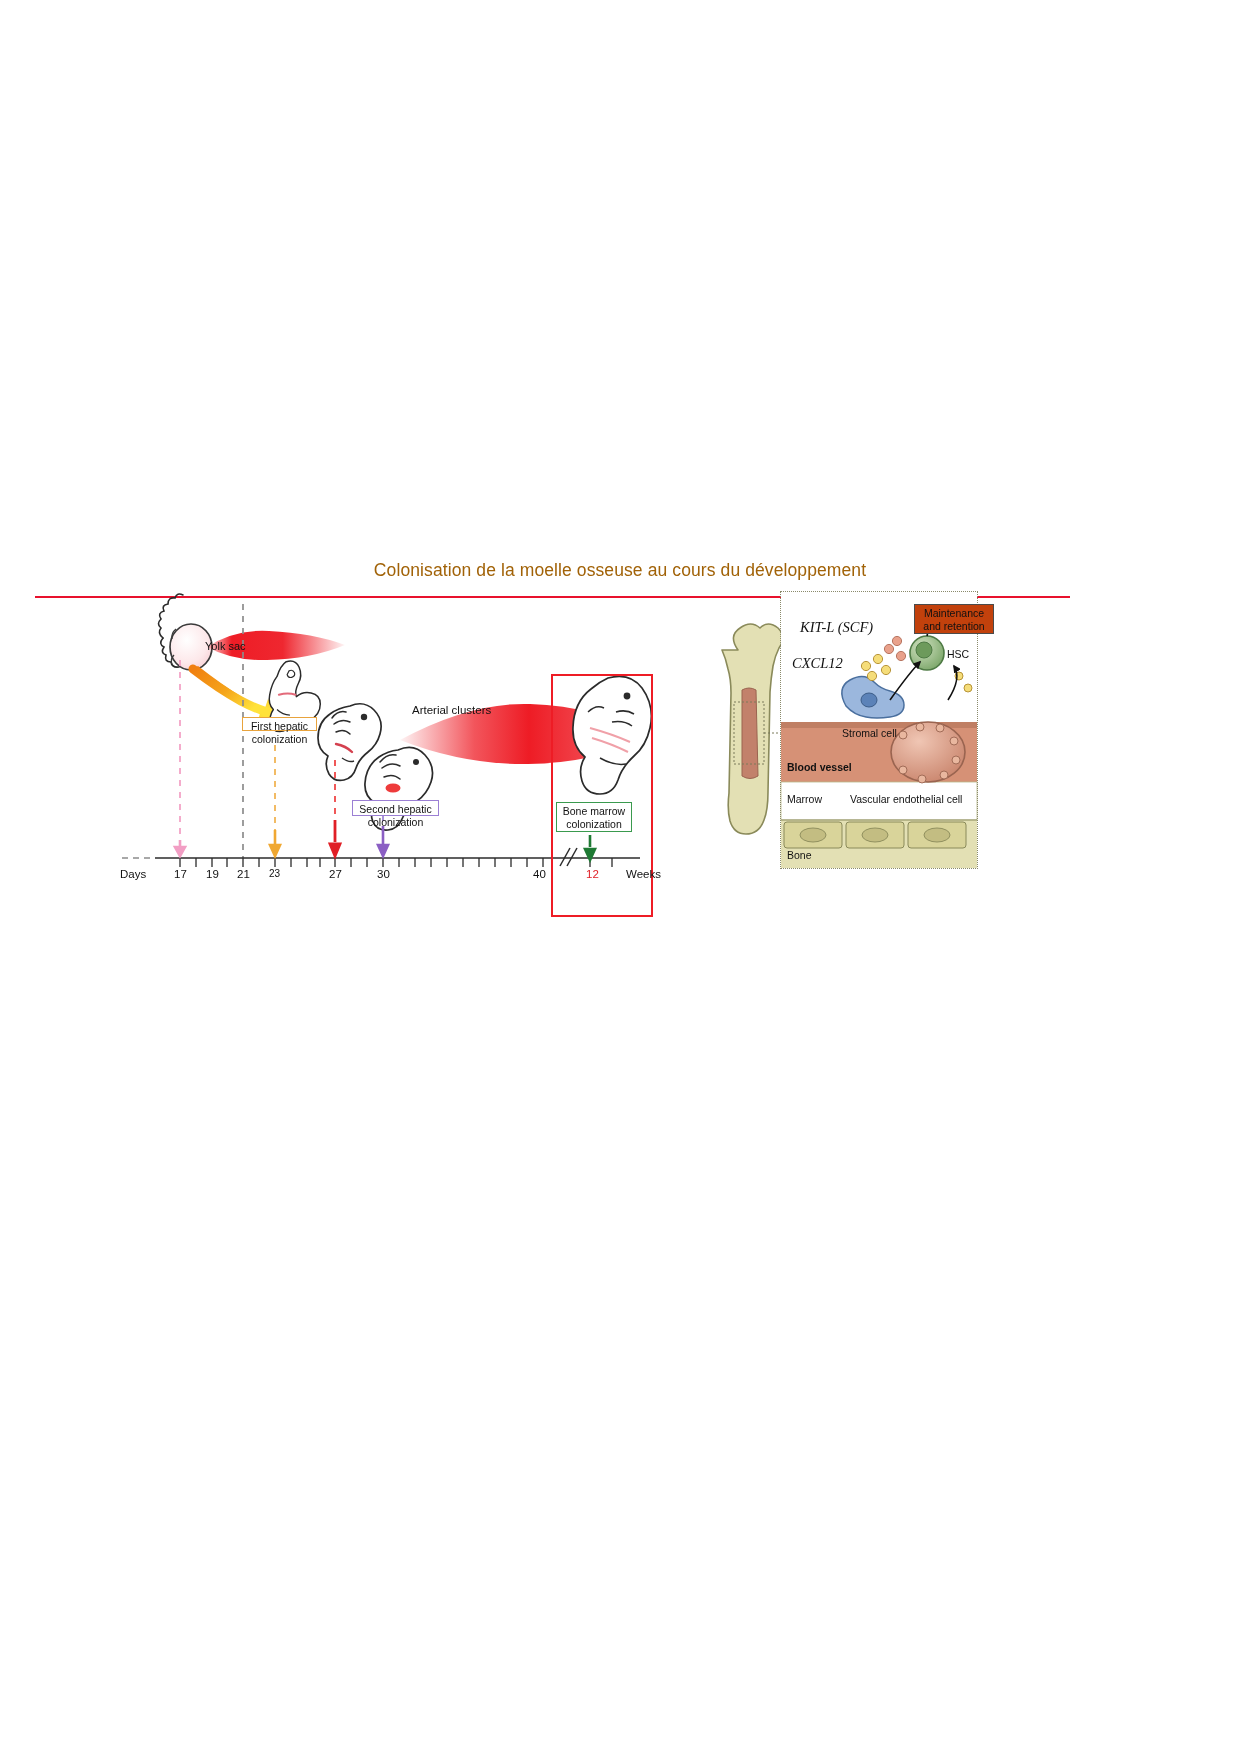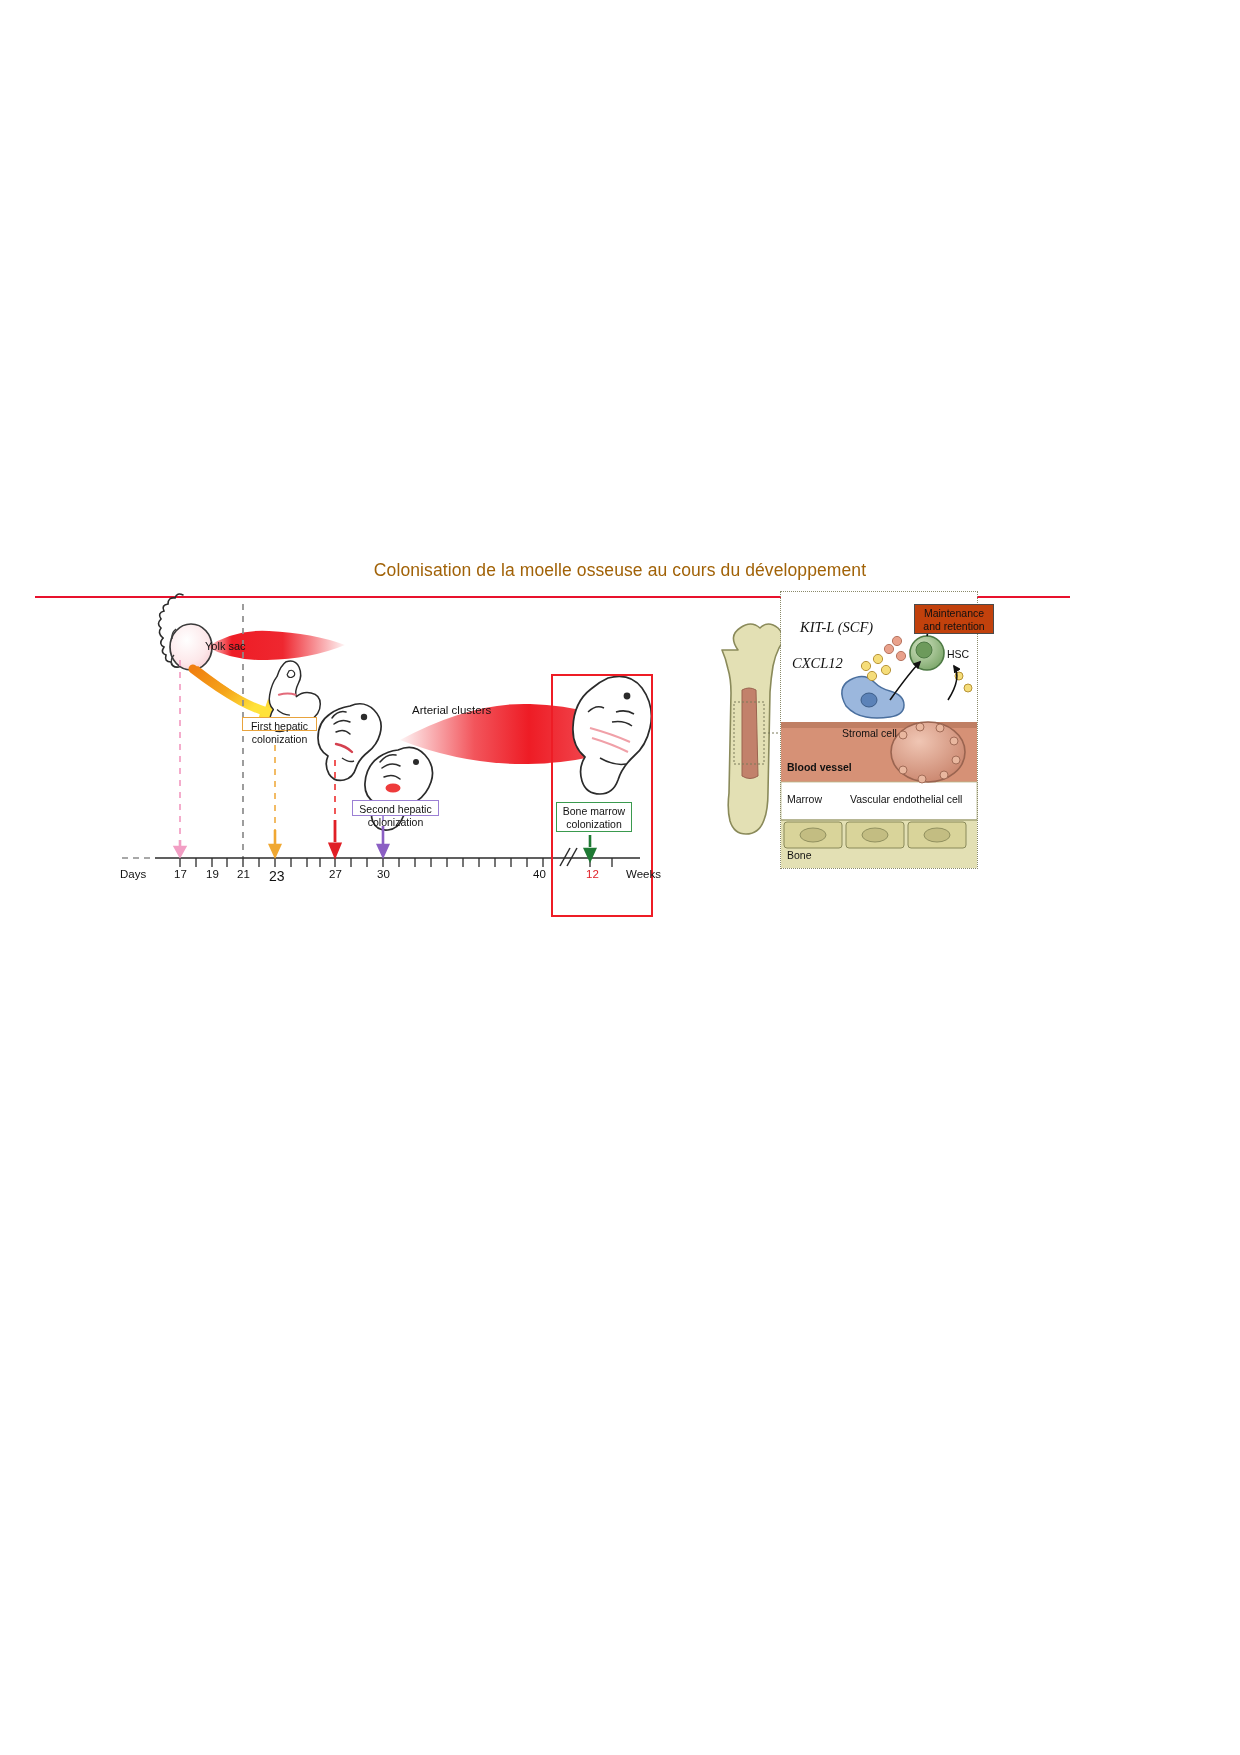--- a/index.html
+++ b/index.html
@@ -302,7 +302,7 @@
   <div class="plain" style="left:174px;top:868px;font-size:11.5px;">17</div>
   <div class="plain" style="left:206px;top:868px;font-size:11.5px;">19</div>
   <div class="plain" style="left:237px;top:868px;font-size:11.5px;">21</div>
-  <div class="plain" style="left:269px;top:868px;font-size:14px;">23</div>
+  <div class="plain" style="left:269px;top:868px;font-size:10px;">23</div>
   <div class="plain" style="left:329px;top:868px;font-size:11.5px;">27</div>
   <div class="plain" style="left:377px;top:868px;font-size:11.5px;">30</div>
   <div class="plain" style="left:533px;top:868px;font-size:11.5px;">40</div>

